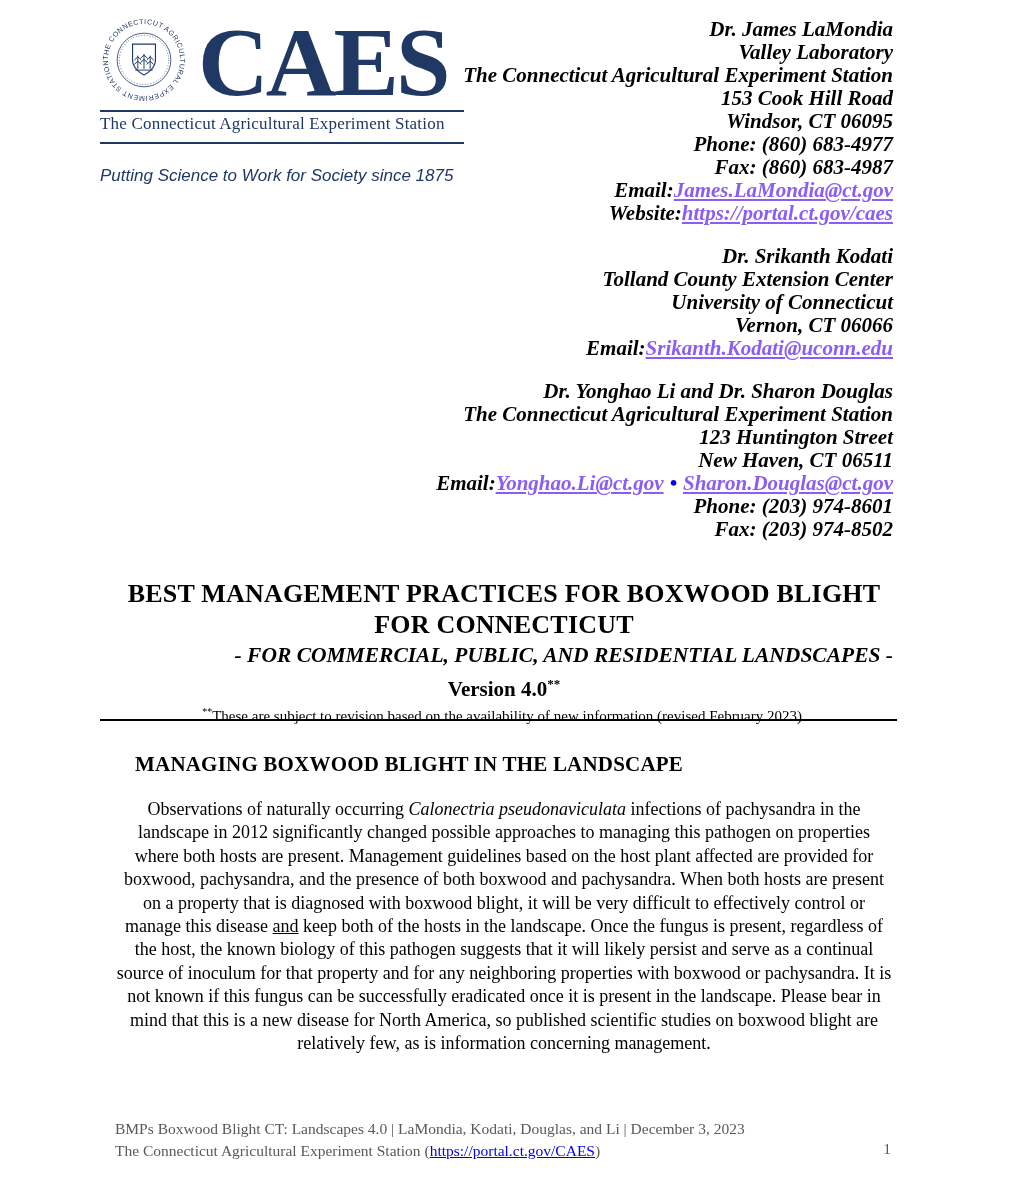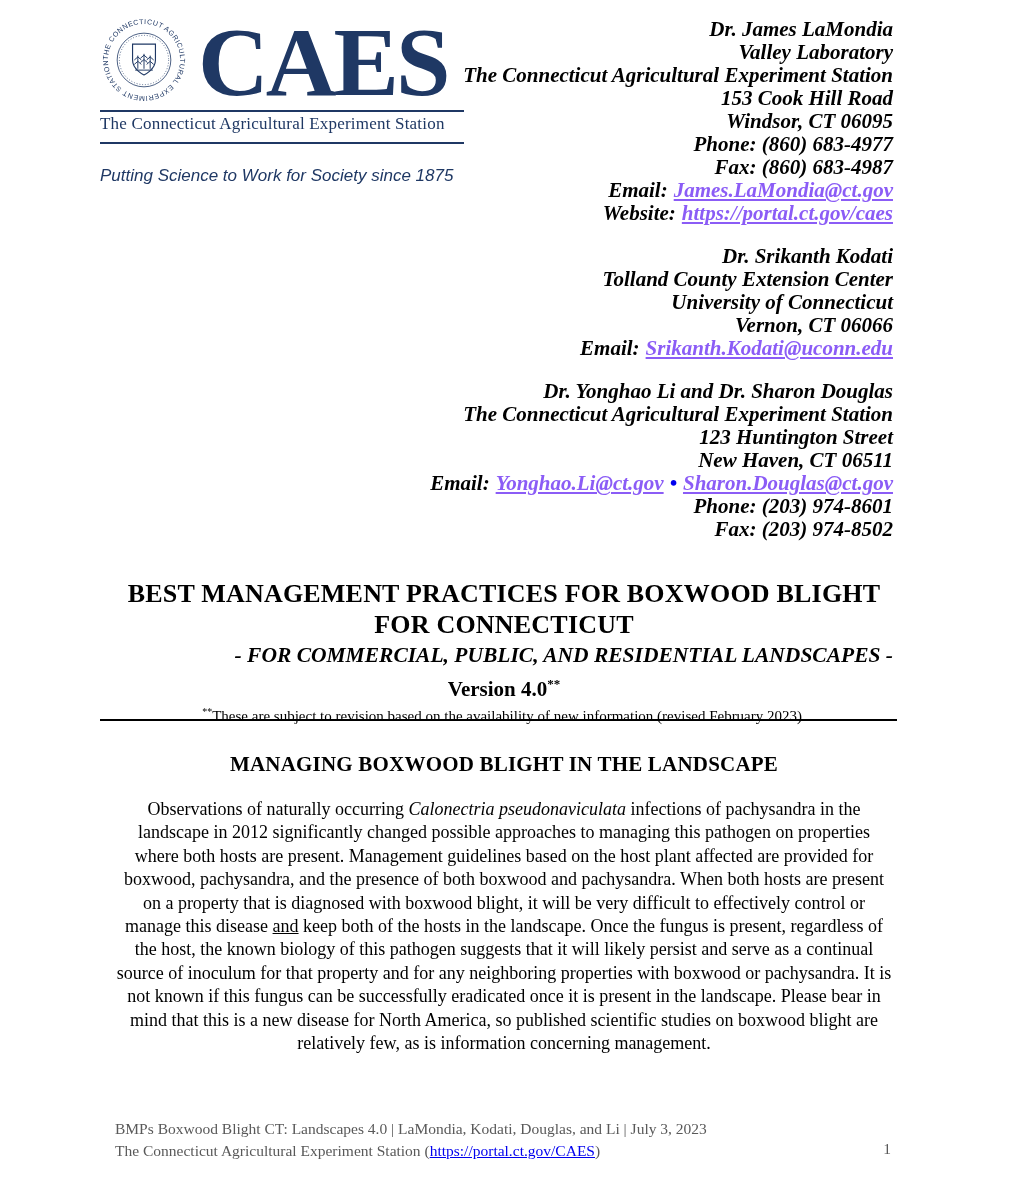--- a/index.html
+++ b/index.html
@@ -31,7 +31,7 @@
     font-weight:bold; font-style:italic; font-size:21px; line-height:23px;
   }
   .contact-block + .contact-block { margin-top:20px; }
-  .lbl { margin-right:6px; }
+  .lbl { }
   .link { color:#8b5cf6; text-decoration:underline; cursor:pointer; }
   .bullet { color:#0000ee; margin:0 6px; text-decoration:none; }
 

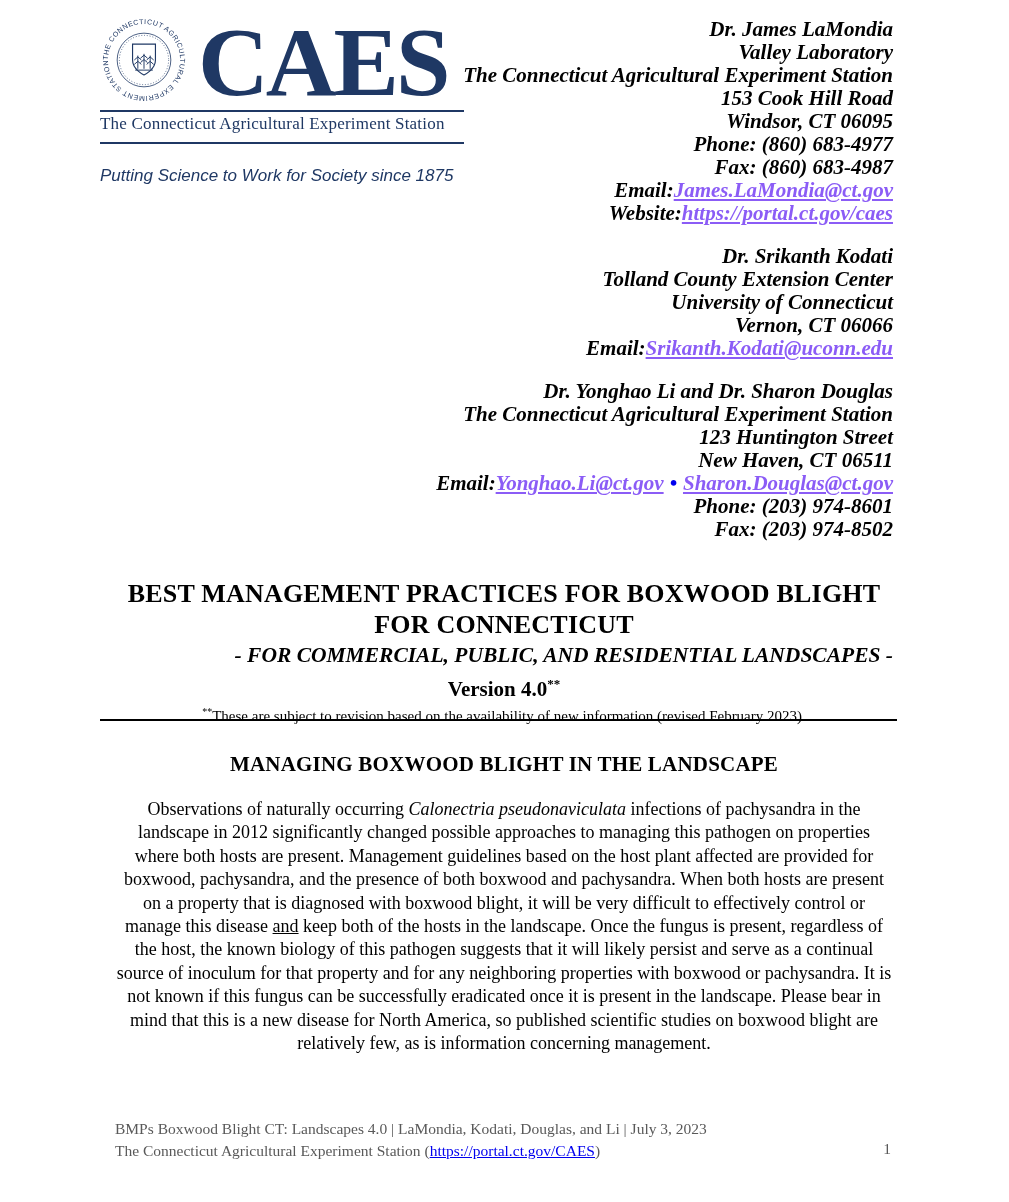--- a/index.html
+++ b/index.html
@@ -46,7 +46,7 @@
   .title-rule { position:absolute; left:100px; top:719px; width:797px; border:0; border-top:2.5px solid #000; margin:0; }
 
   
-  .section-heading { margin-top:27px; font-weight:bold; font-size:21px; text-align:center; letter-spacing:0.2px; }
+  .section-heading { margin-top:27px; font-weight:bold; font-size:21px; text-align:left; letter-spacing:0.2px;margin-left:20px; }
   .body-text { margin:21px 0 0 0; font-size:18px; line-height:23.4px; text-align:center; }
   .und { text-decoration:underline; }
 

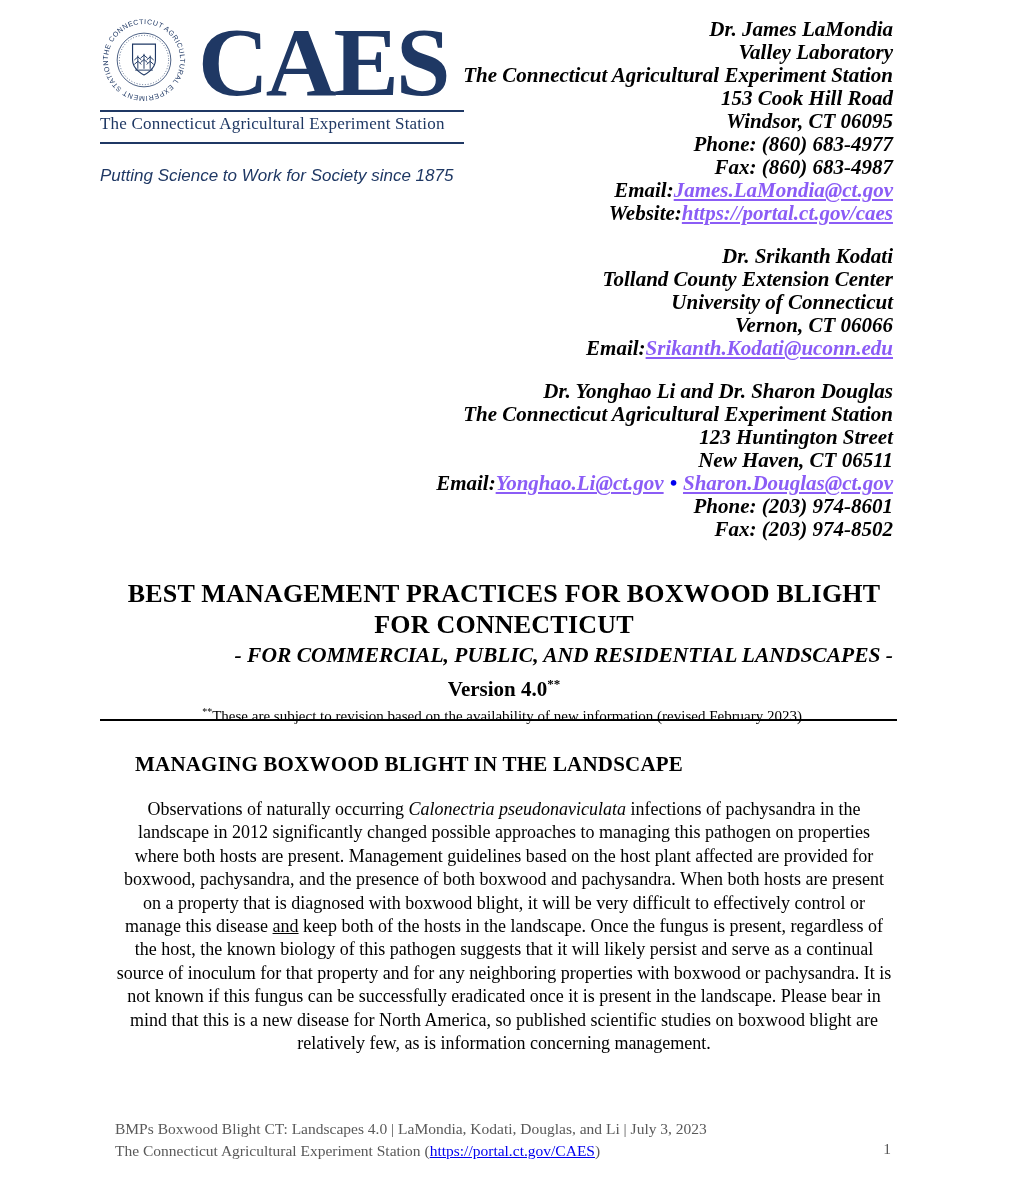--- a/index.html
+++ b/index.html
@@ -136,7 +136,7 @@
   <hr class="title-rule">
 
   <div class="footer">
-    <div>BMPs Boxwood Blight CT: Landscapes 4.0  |  LaMondia, Kodati, Douglas, and Li  |  July 3, 2023</div>
+    <div>BMPs Boxwood Blight CT: Landscapes 4.0  |  LaMondia, Kodati, Douglas, and Li  |  December 3, 2023</div>
     <div><span>The Connecticut Agricultural Experiment Station (</span><a class="flink" href="#">https://portal.ct.gov/CAES</a><span>)</span></div>
   </div>
   <div class="page-number">1</div>

